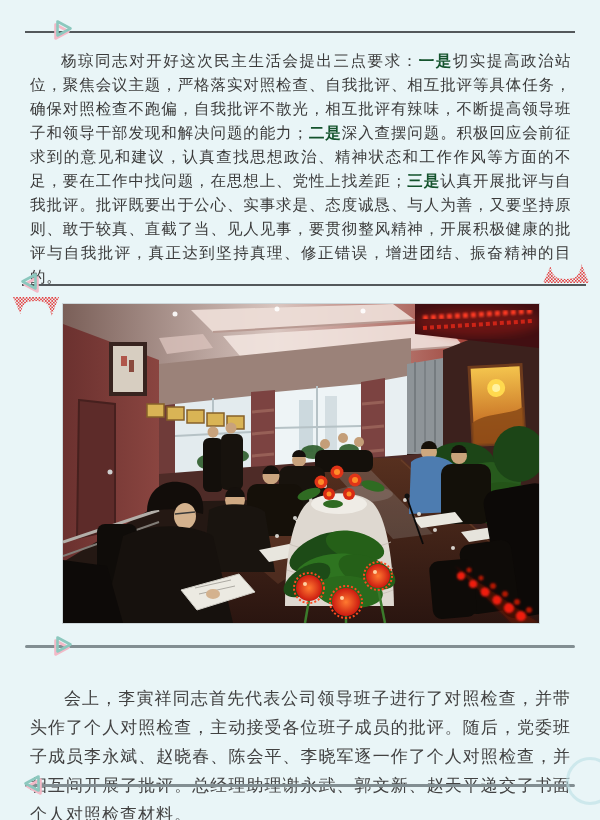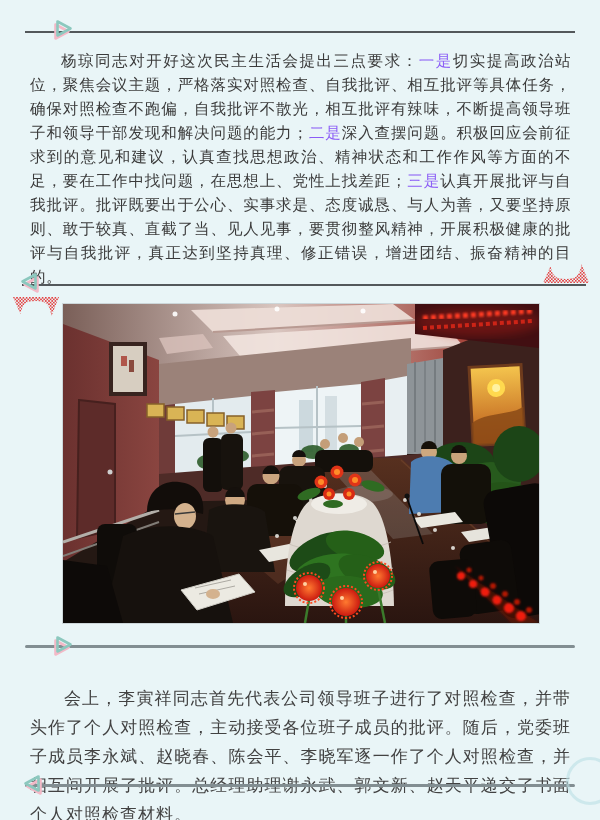--- a/index.html
+++ b/index.html
@@ -20,7 +20,7 @@
   }
   .para-sans{top:49px;font-size:15.5px;line-height:24px;
     font-family:"Liberation Sans",sans-serif;letter-spacing:.5px;}
-  .para-sans b{font-weight:normal;color:#8b5cf6;}
+  .para-sans b{font-weight:bold;color:#14532d;}
   .para-serif{top:684px;font-size:17px;line-height:29px;color:#424242;
     font-family:"Liberation Serif",serif;letter-spacing:1px;}
   .photo{

